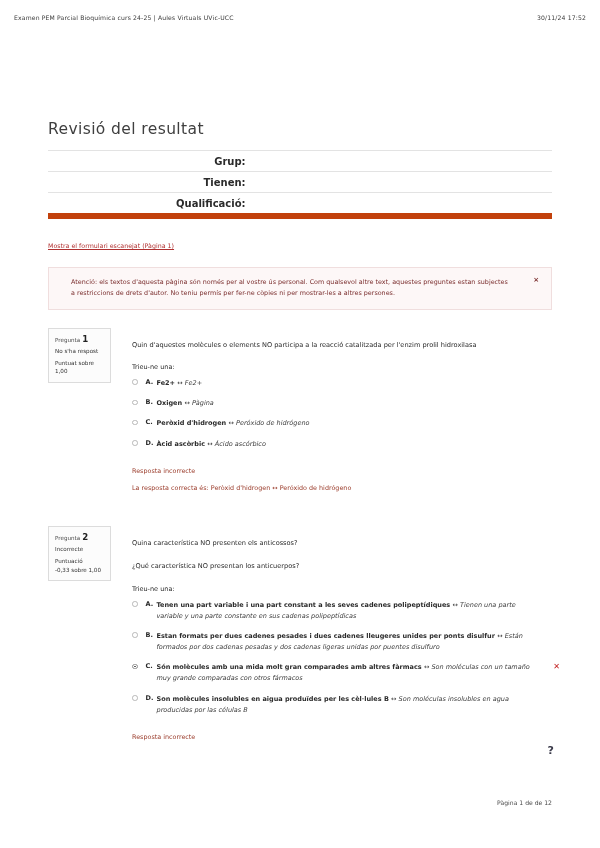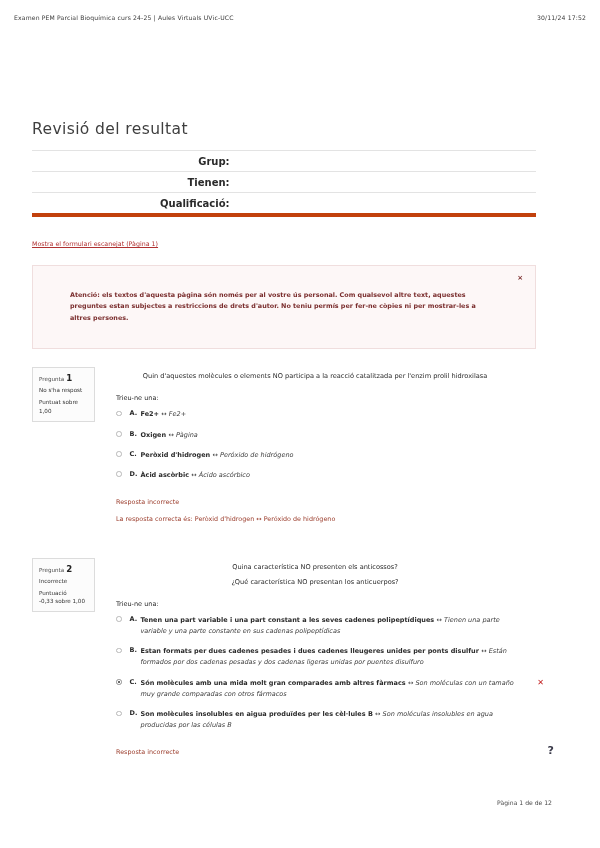--- a/index.html
+++ b/index.html
@@ -35,7 +35,7 @@
   .page {
     position: absolute;
     top: 120px;
-    left: 32px;
+    left: 48px;
     width: 504px;
   }
 

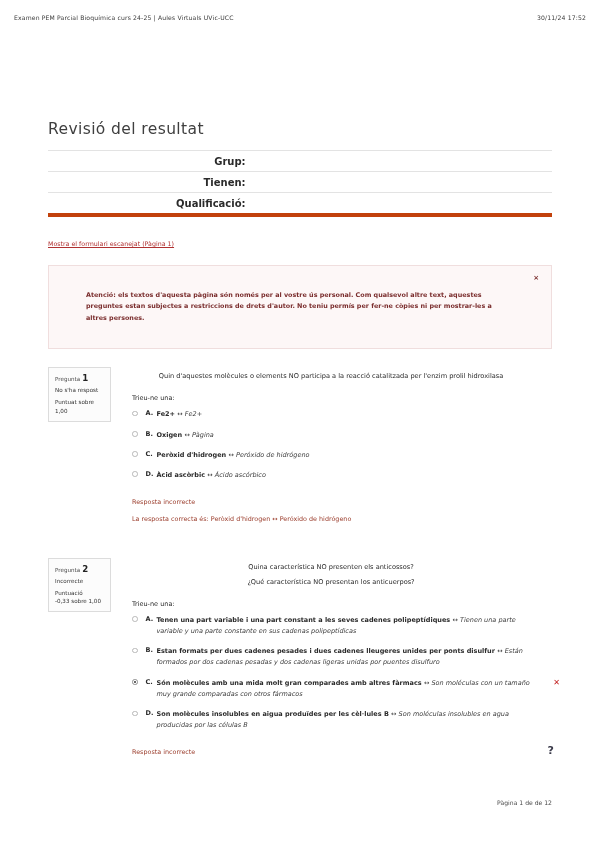--- a/index.html
+++ b/index.html
@@ -54,7 +54,7 @@
     margin-bottom: 14px;
   }
   table.summary tr { border-top: 1px solid #e3e3e3; }
-  table.summary tr:last-child { border-bottom: 4px solid #c2410c; }
+  table.summary tr:last-child { border-bottom: 6px solid #c2410c; }
   table.summary th {
     width: 40%;
     text-align: right;

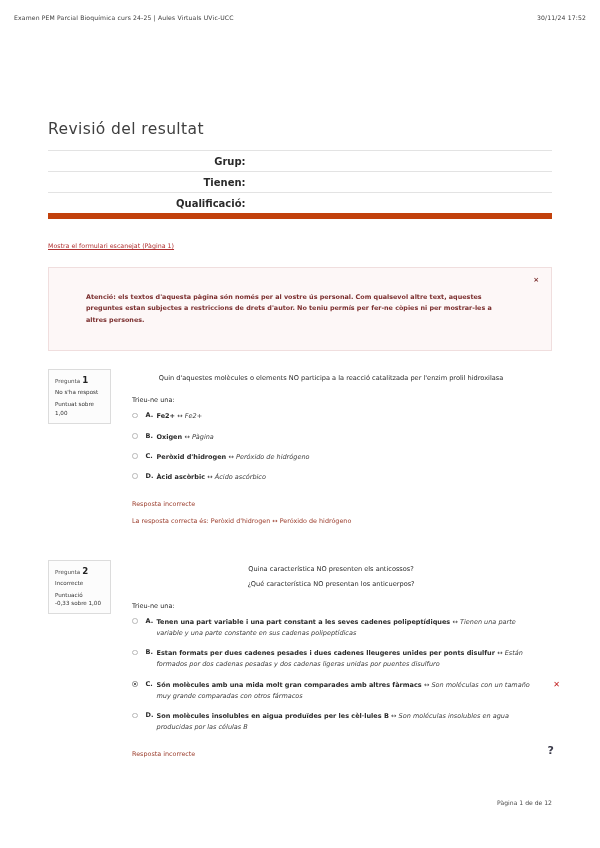--- a/index.html
+++ b/index.html
@@ -86,11 +86,11 @@
     margin-bottom: 18px;
   }
   .notice p {
-    margin: 15px;
+    margin: 0;
     font-size: 6.4px;
     line-height: 1.78;
     color: #7a2d2d;
-    font-weight: bold;
+    font-weight: normal;
     max-width: 438px;
   }
   .notice .close-x {

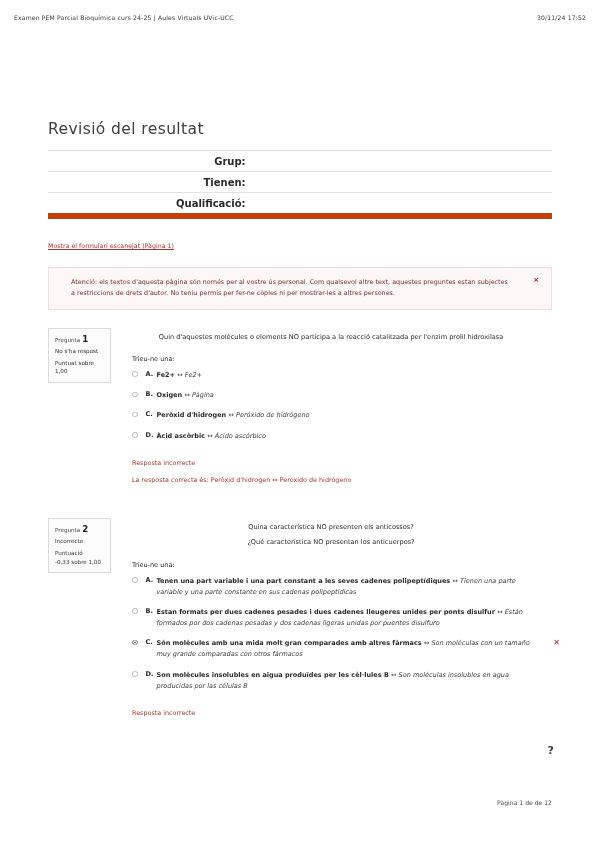--- a/index.html
+++ b/index.html
@@ -150,9 +150,8 @@
     font-size: 6.6px;
     line-height: 1.7;
     color: #2b2b2b;
-    margin: 4px 0 2px 0;
+    margin: 12px 0 2px 0;
     max-width: 398px;
-    text-align: center;
   }
   .qprompt {
     font-size: 6.5px;

